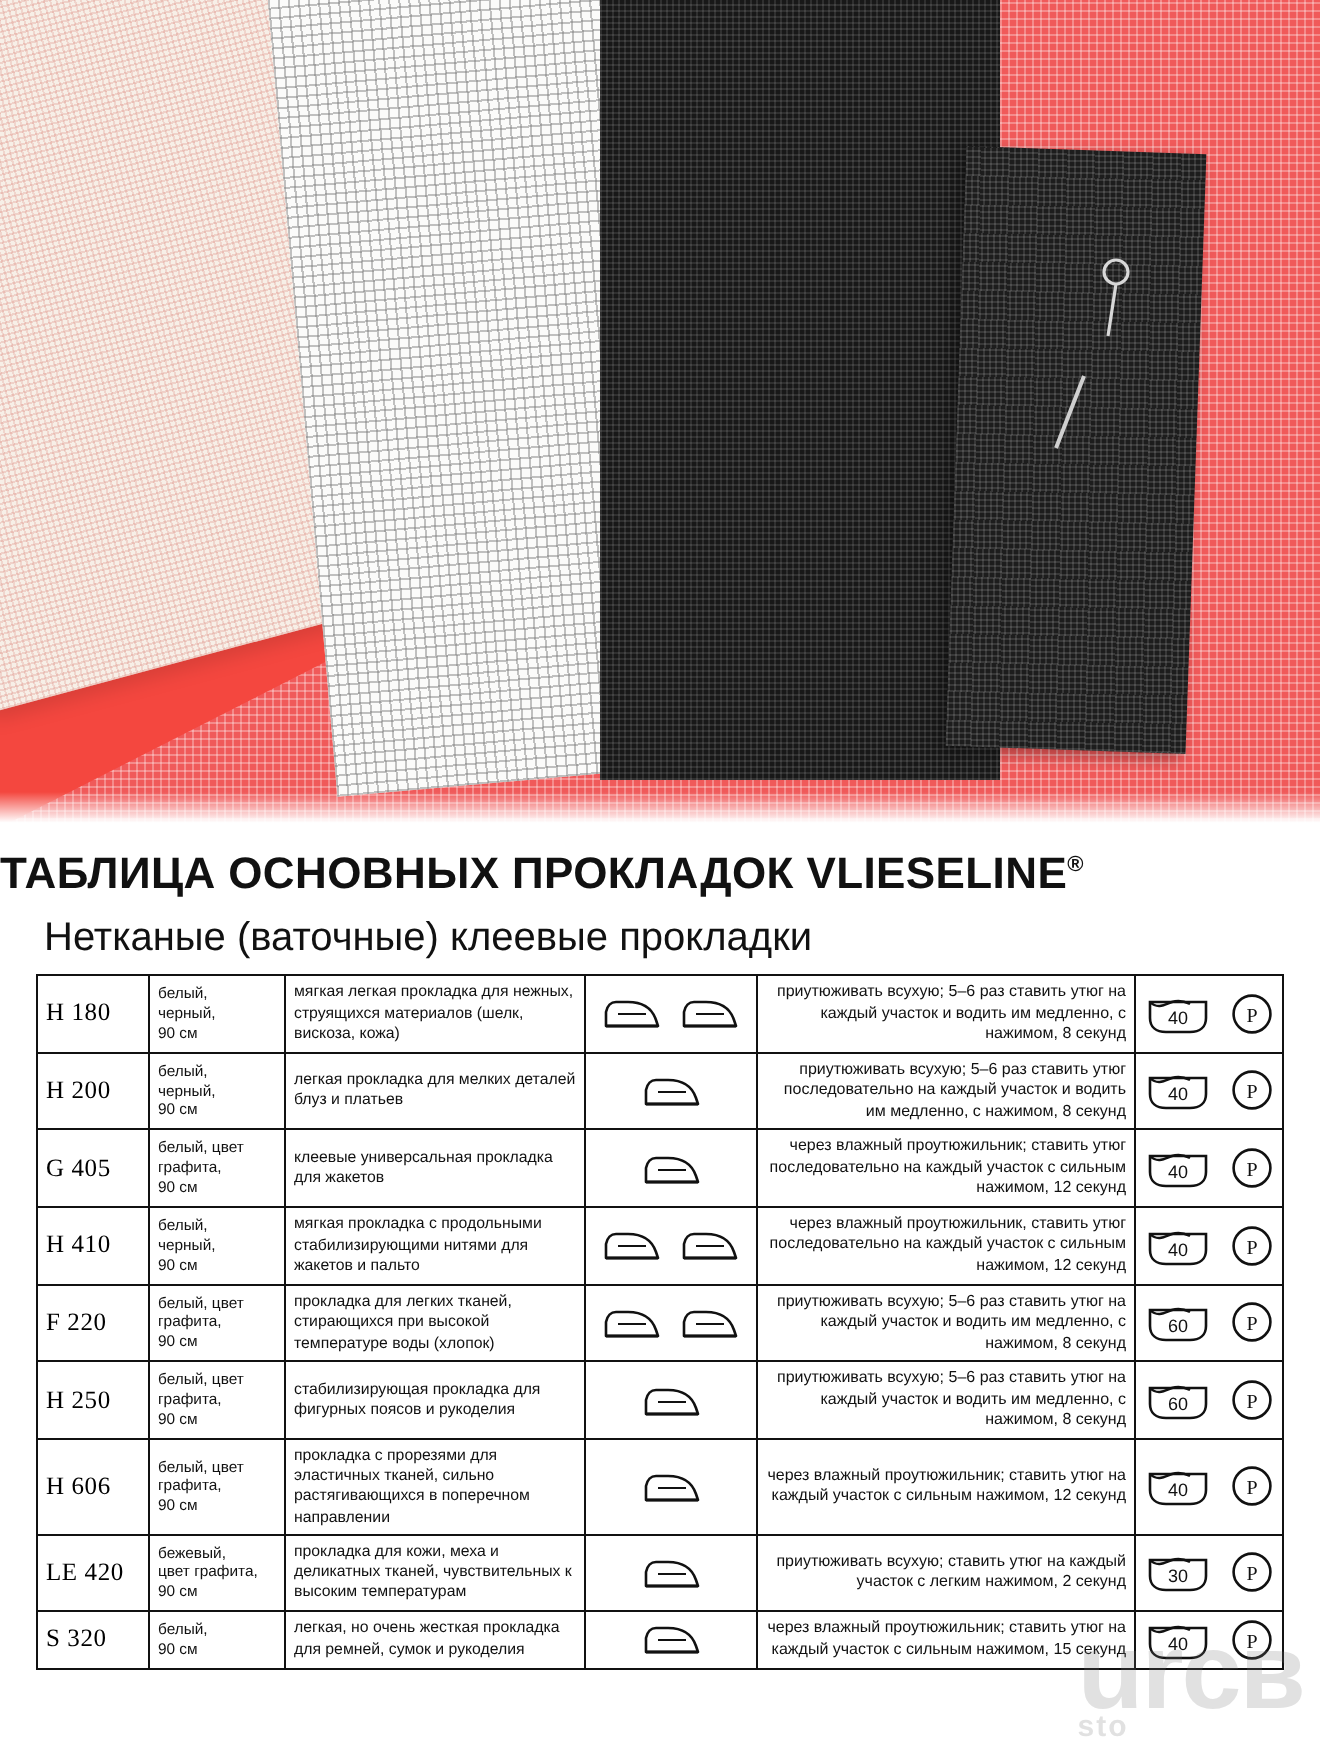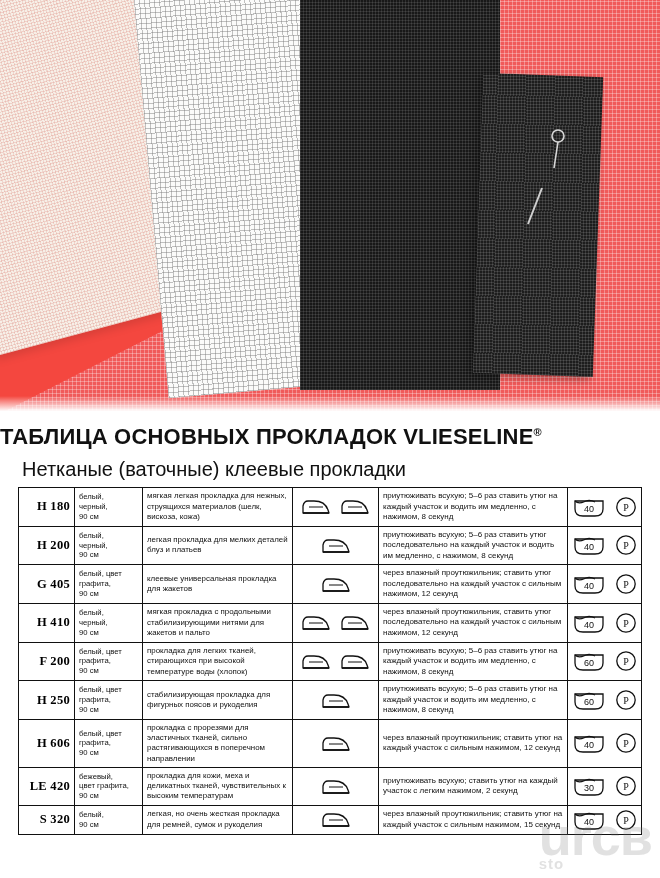--- a/index.html
+++ b/index.html
@@ -140,7 +140,7 @@
     font-size: 8px;
     line-height: 1.32;
     color: #111;
-    text-align: left;
+    text-align: right;
     padding: 3px 5px;
   }
   td.iron {

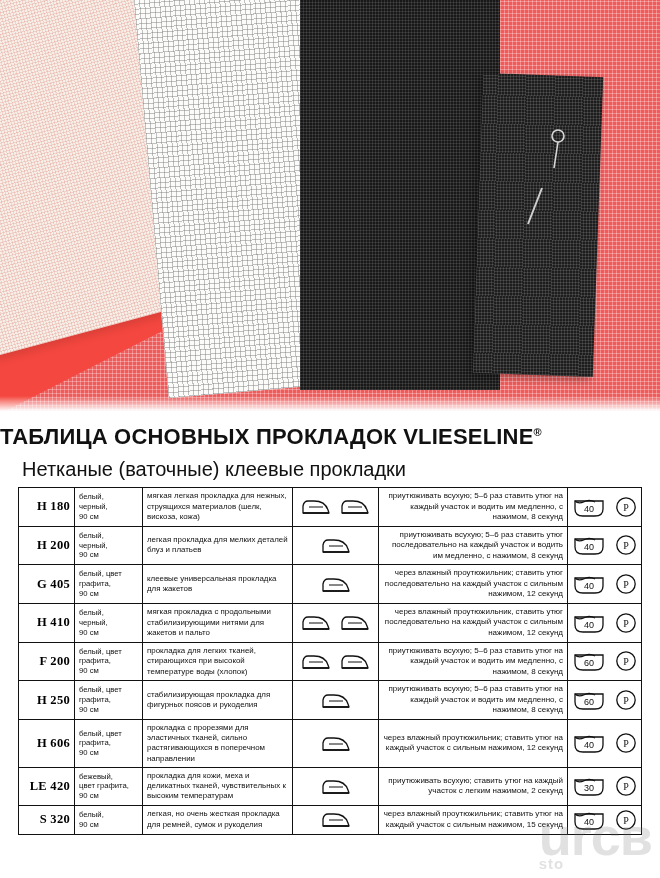--- a/index.html
+++ b/index.html
@@ -119,8 +119,8 @@
   td.code {
     width: 56px;
     font-size: 12.5px;
-    font-weight: bold;
-    text-align: right;
+    font-weight: normal;
+    text-align: left;
     font-family: "Liberation Serif", serif;
     letter-spacing: 0.3px;
   }

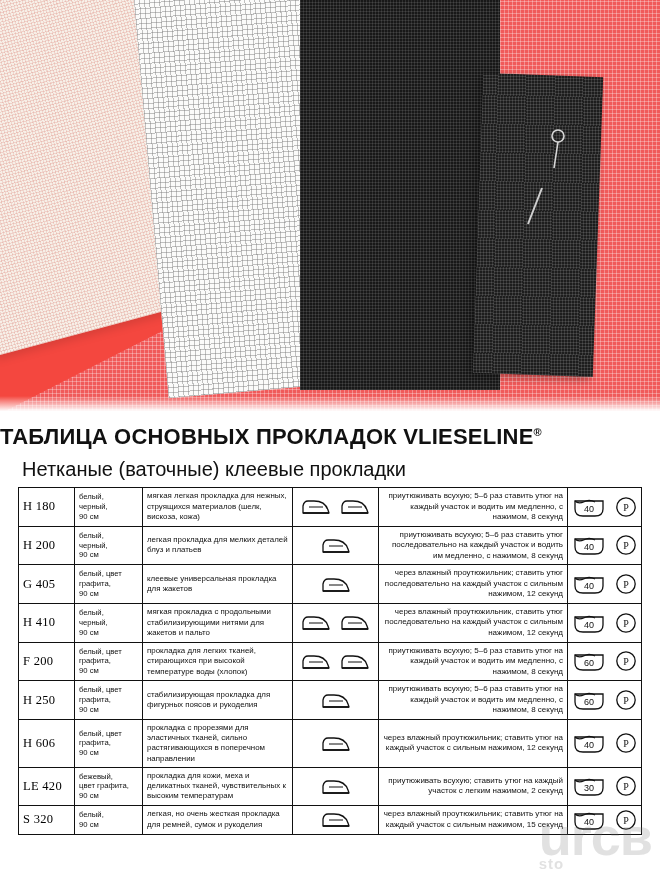--- a/index.html
+++ b/index.html
@@ -332,7 +332,7 @@
             </td>
           </tr>
           <tr>
-            <td class="code">F 200</td>
+            <td class="code">F 220</td>
             <td class="colors">белый, цвет графита,<br>90 см</td>
             <td class="descr">прокладка для легких тканей, стирающихся при высокой температуре воды (хлопок)</td>
             <td class="iron">

